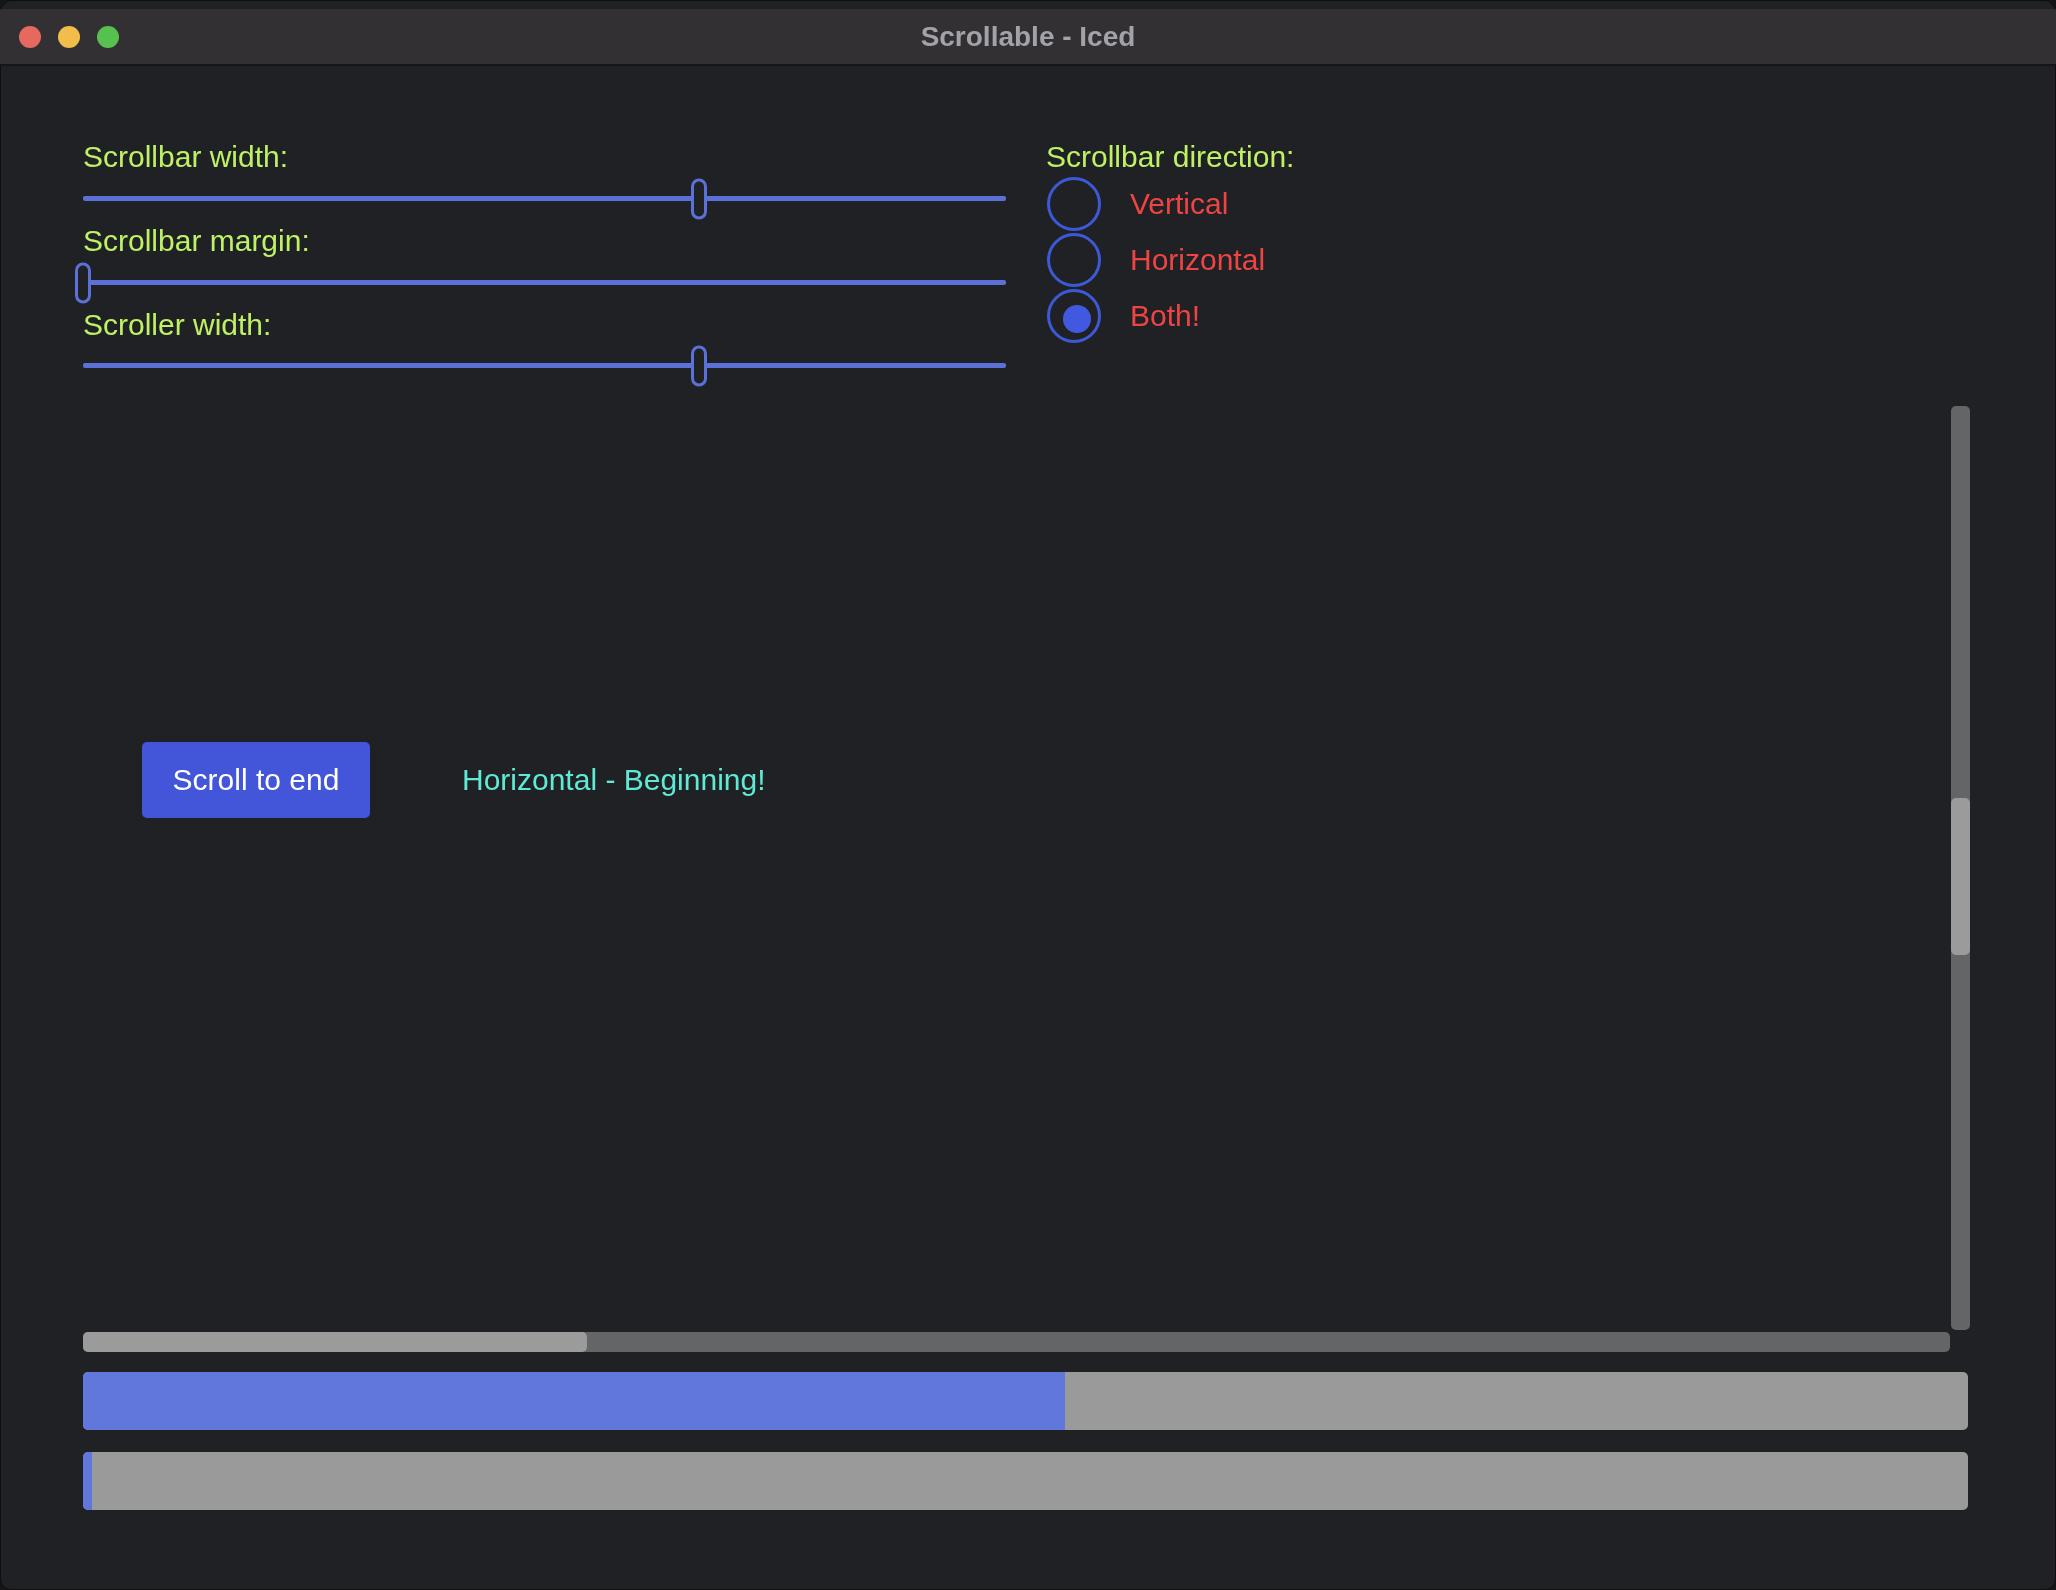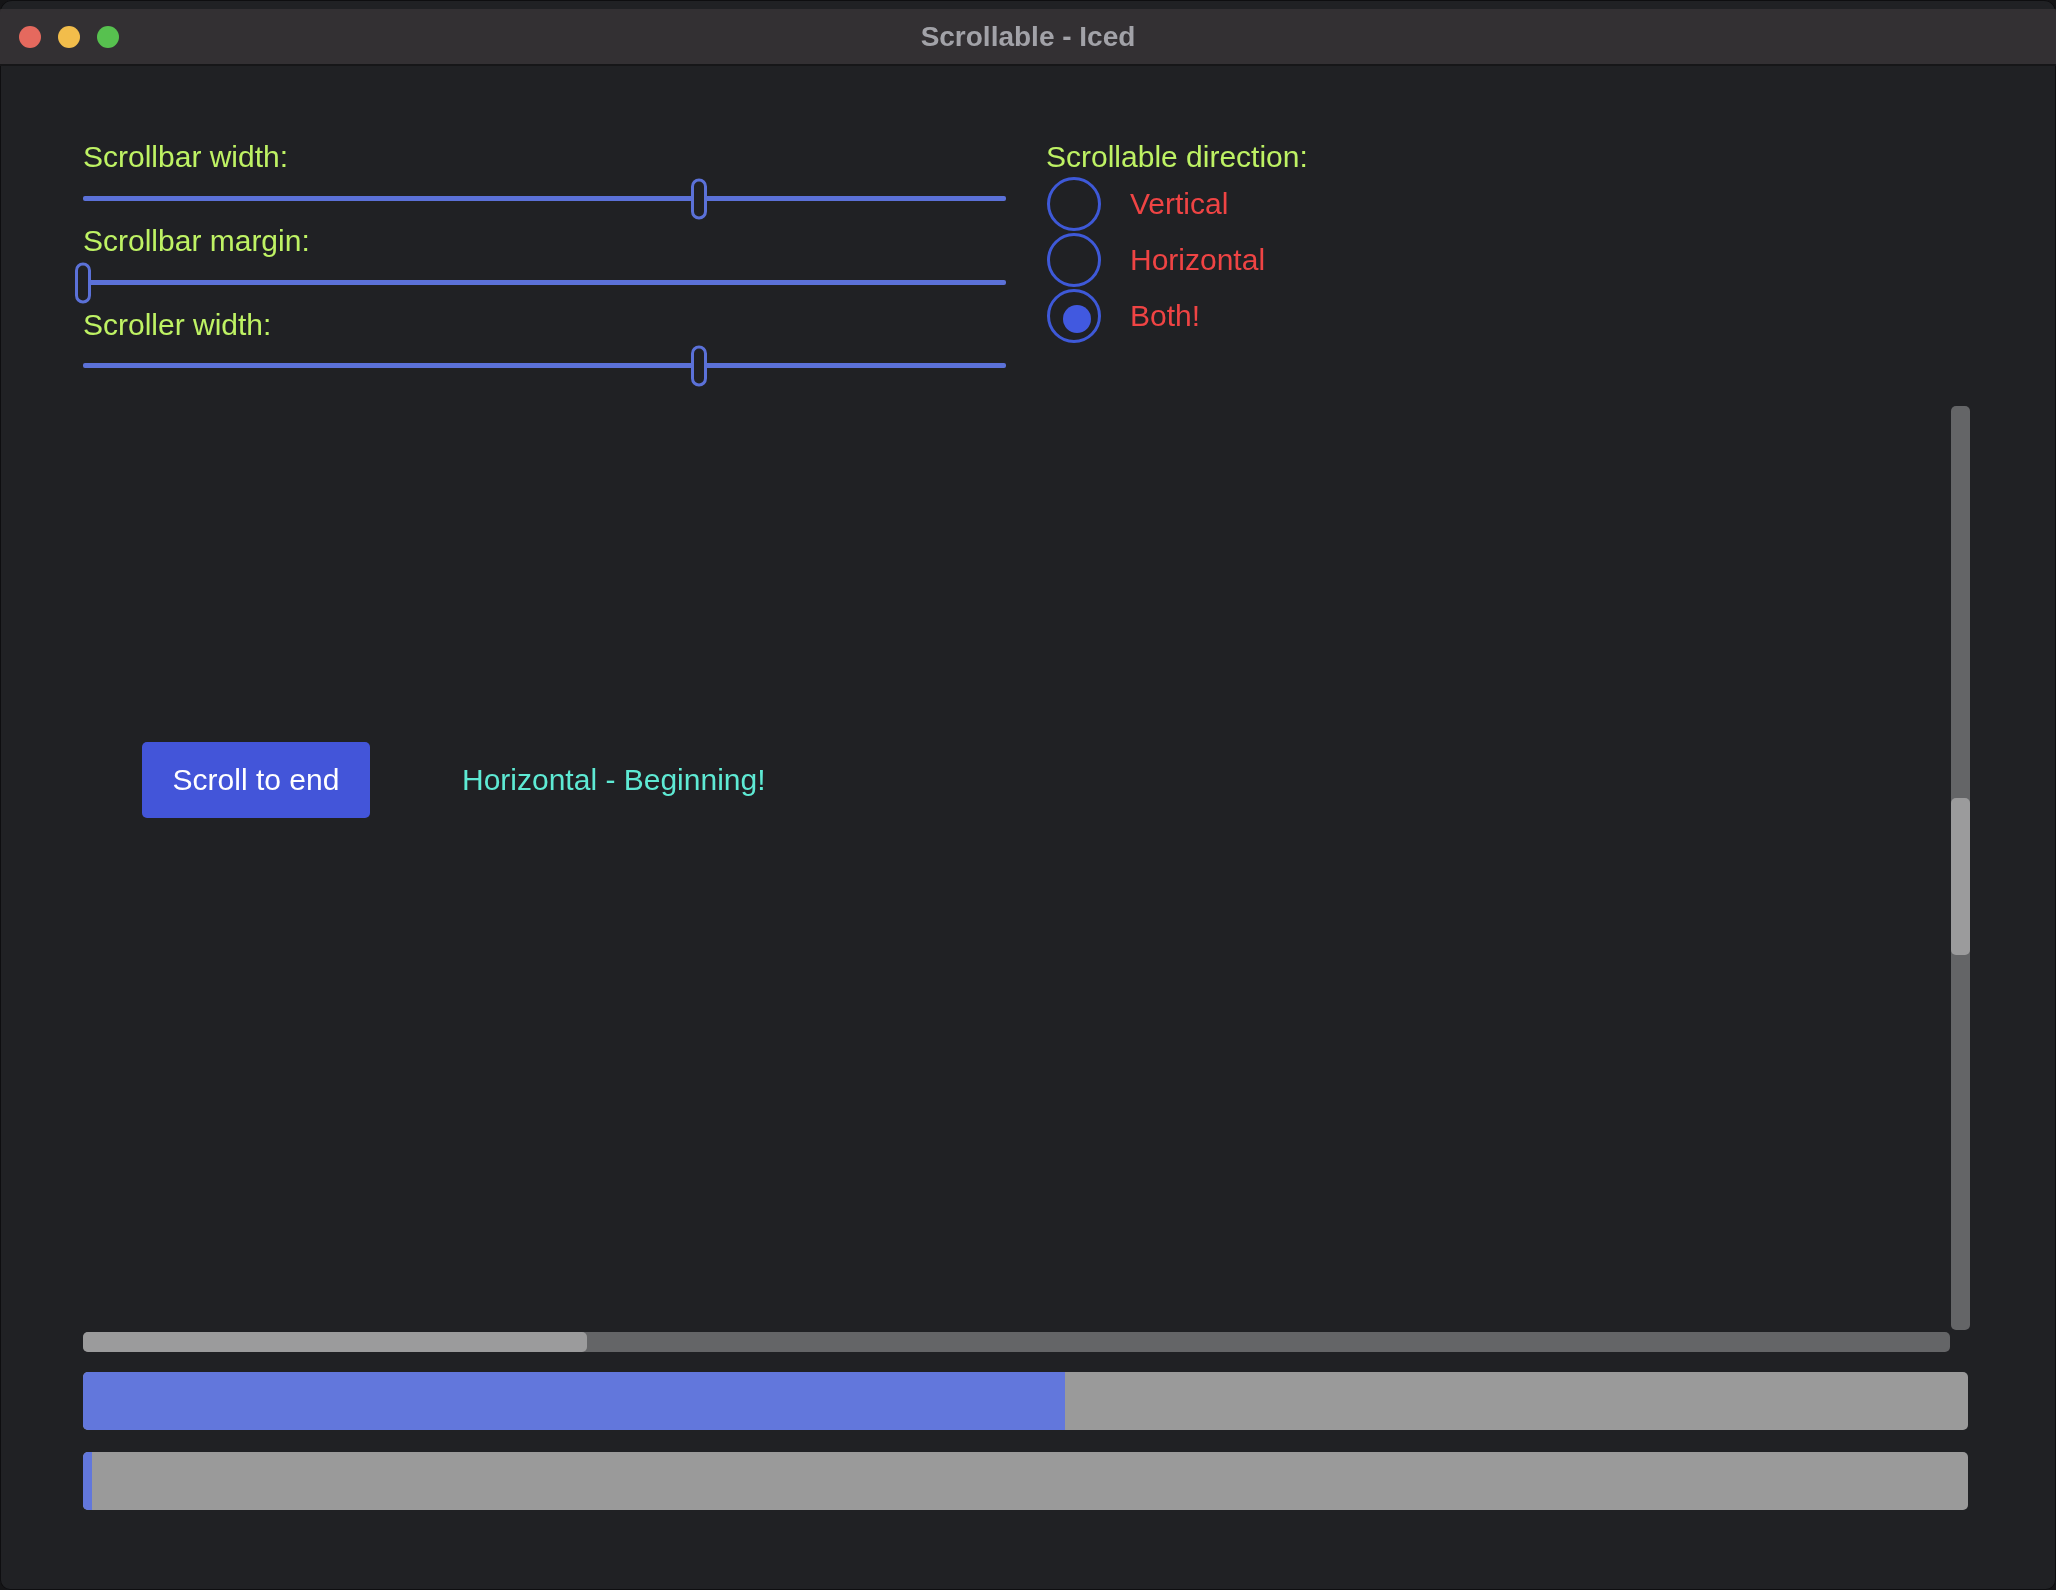--- a/index.html
+++ b/index.html
@@ -73,7 +73,7 @@
     <div class="slider-handle" style="left: 66.7%;"></div>
   </div>
 
-  <div id="lbl-dir" class="ctl-label">Scrollable direction:</div>
+  <div id="lbl-dir" class="ctl-label">Scrollbar direction:</div>
 
   <div id="radio-vertical" class="radio-row">
     <span class="radio-circle">

